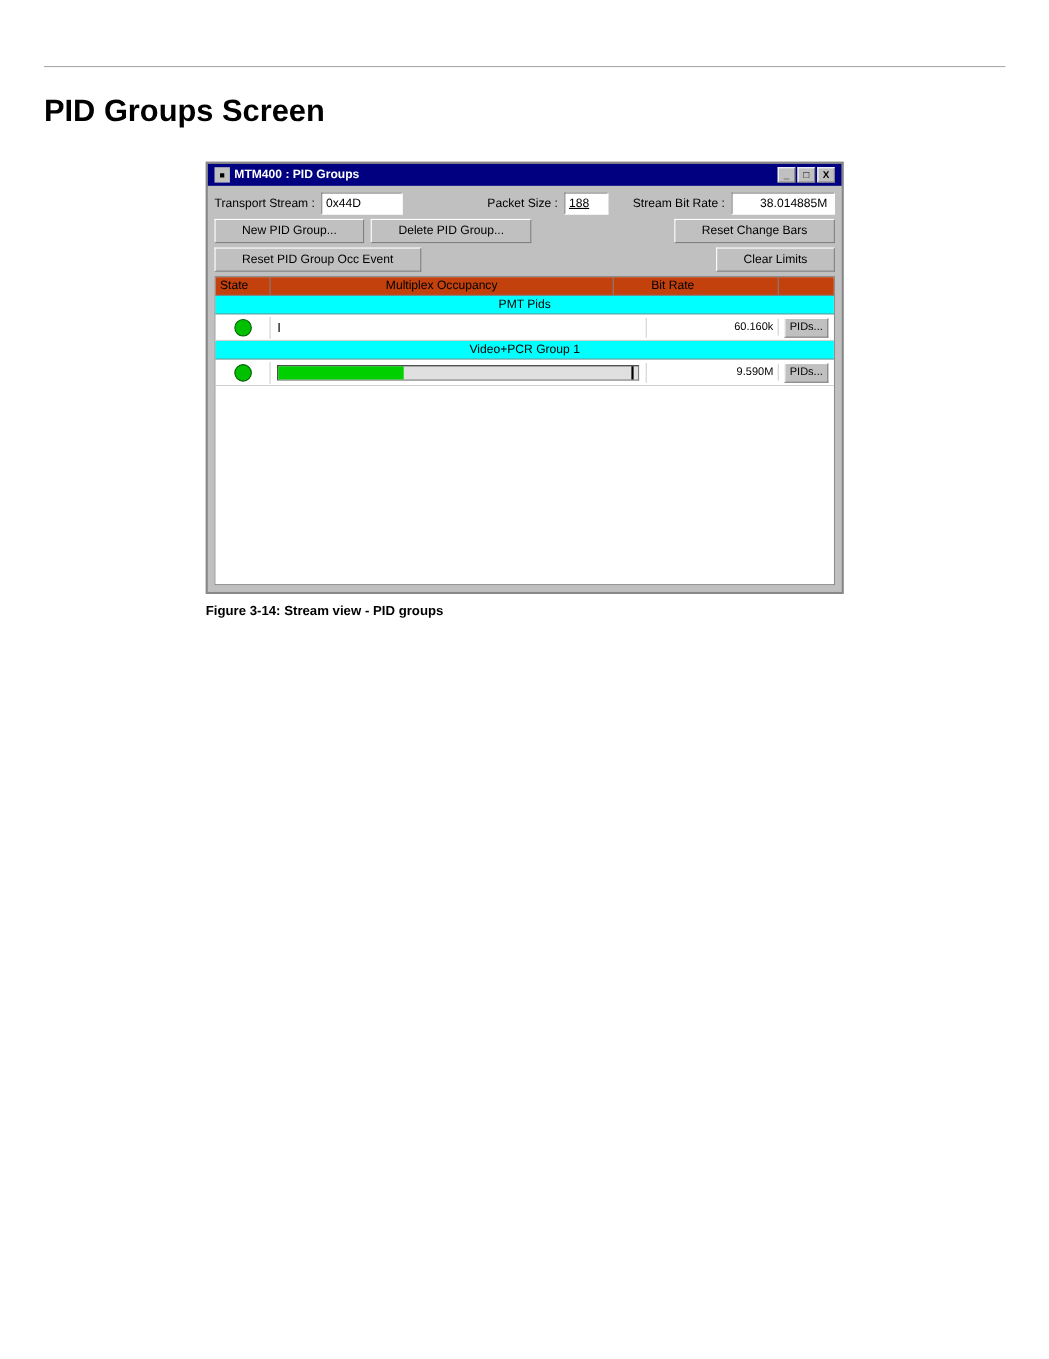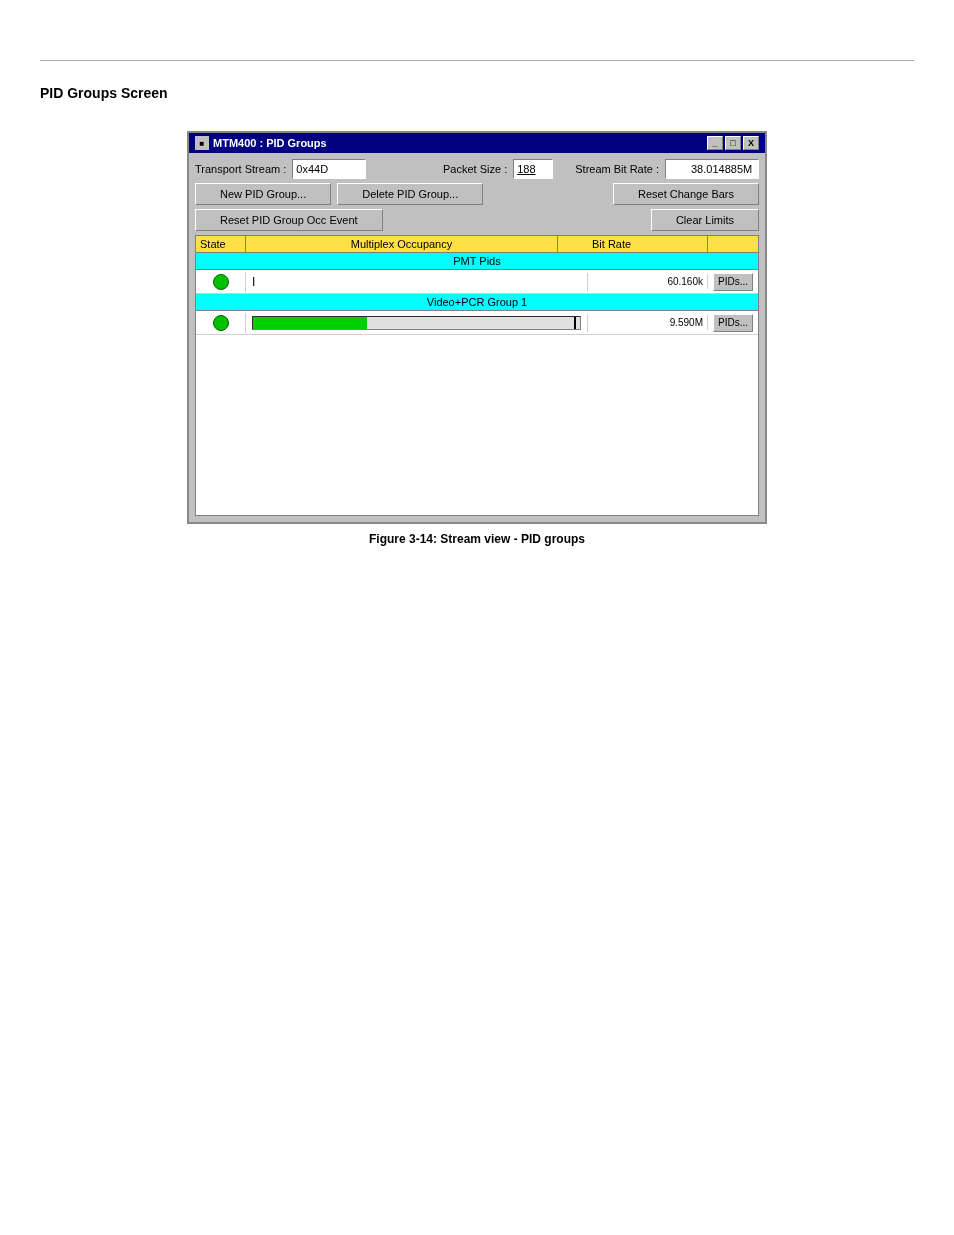--- a/index.html
+++ b/index.html
@@ -17,7 +17,7 @@
     }
 
     .page-title {
-      font-size: 14px;
+      font-size: 28px;
       font-weight: bold;
       margin: 24px 40px 20px 40px;
       color: #000;

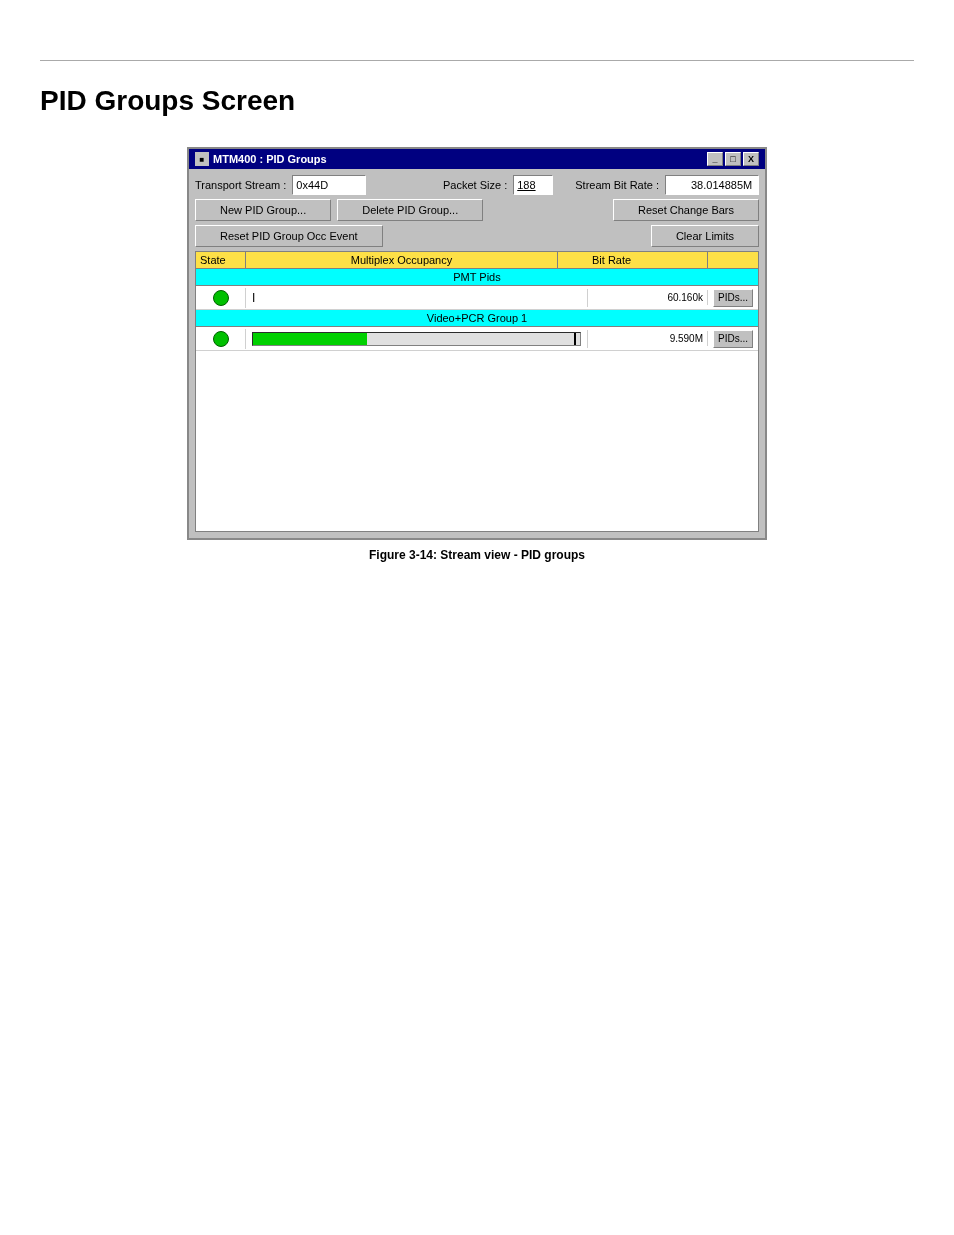--- a/index.html
+++ b/index.html
@@ -134,7 +134,7 @@
 
     .table-header-row {
       display: flex;
-      background: #fde047;
+      background: #c2410c;
       border-bottom: 1px solid #808080;
     }
 

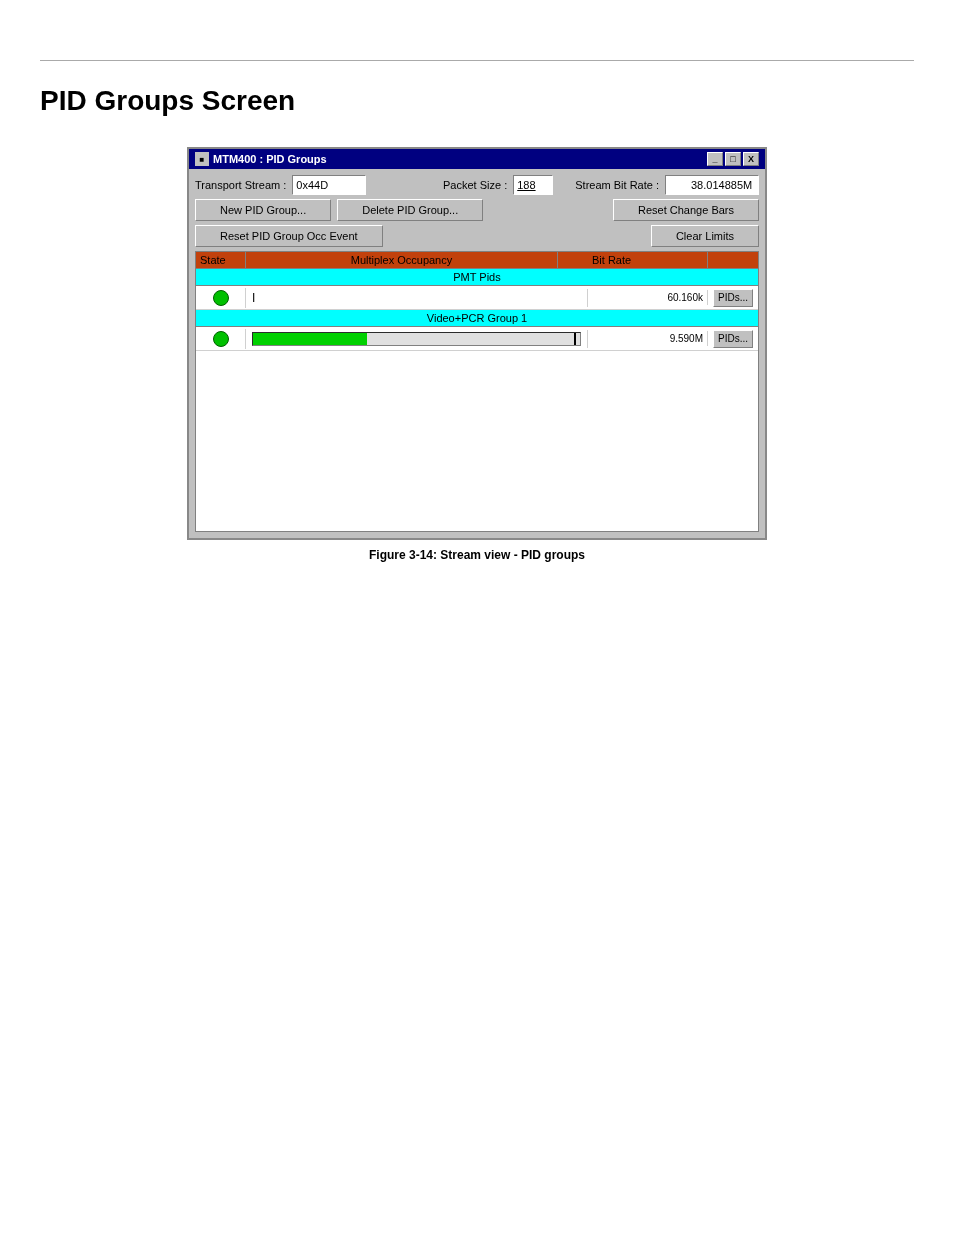--- a/index.html
+++ b/index.html
@@ -264,7 +264,7 @@
     .figure-caption {
       font-size: 12px;
       font-weight: bold;
-      text-align: center;
+      text-align: left;
       margin-top: 8px;
       color: #000;
     }

